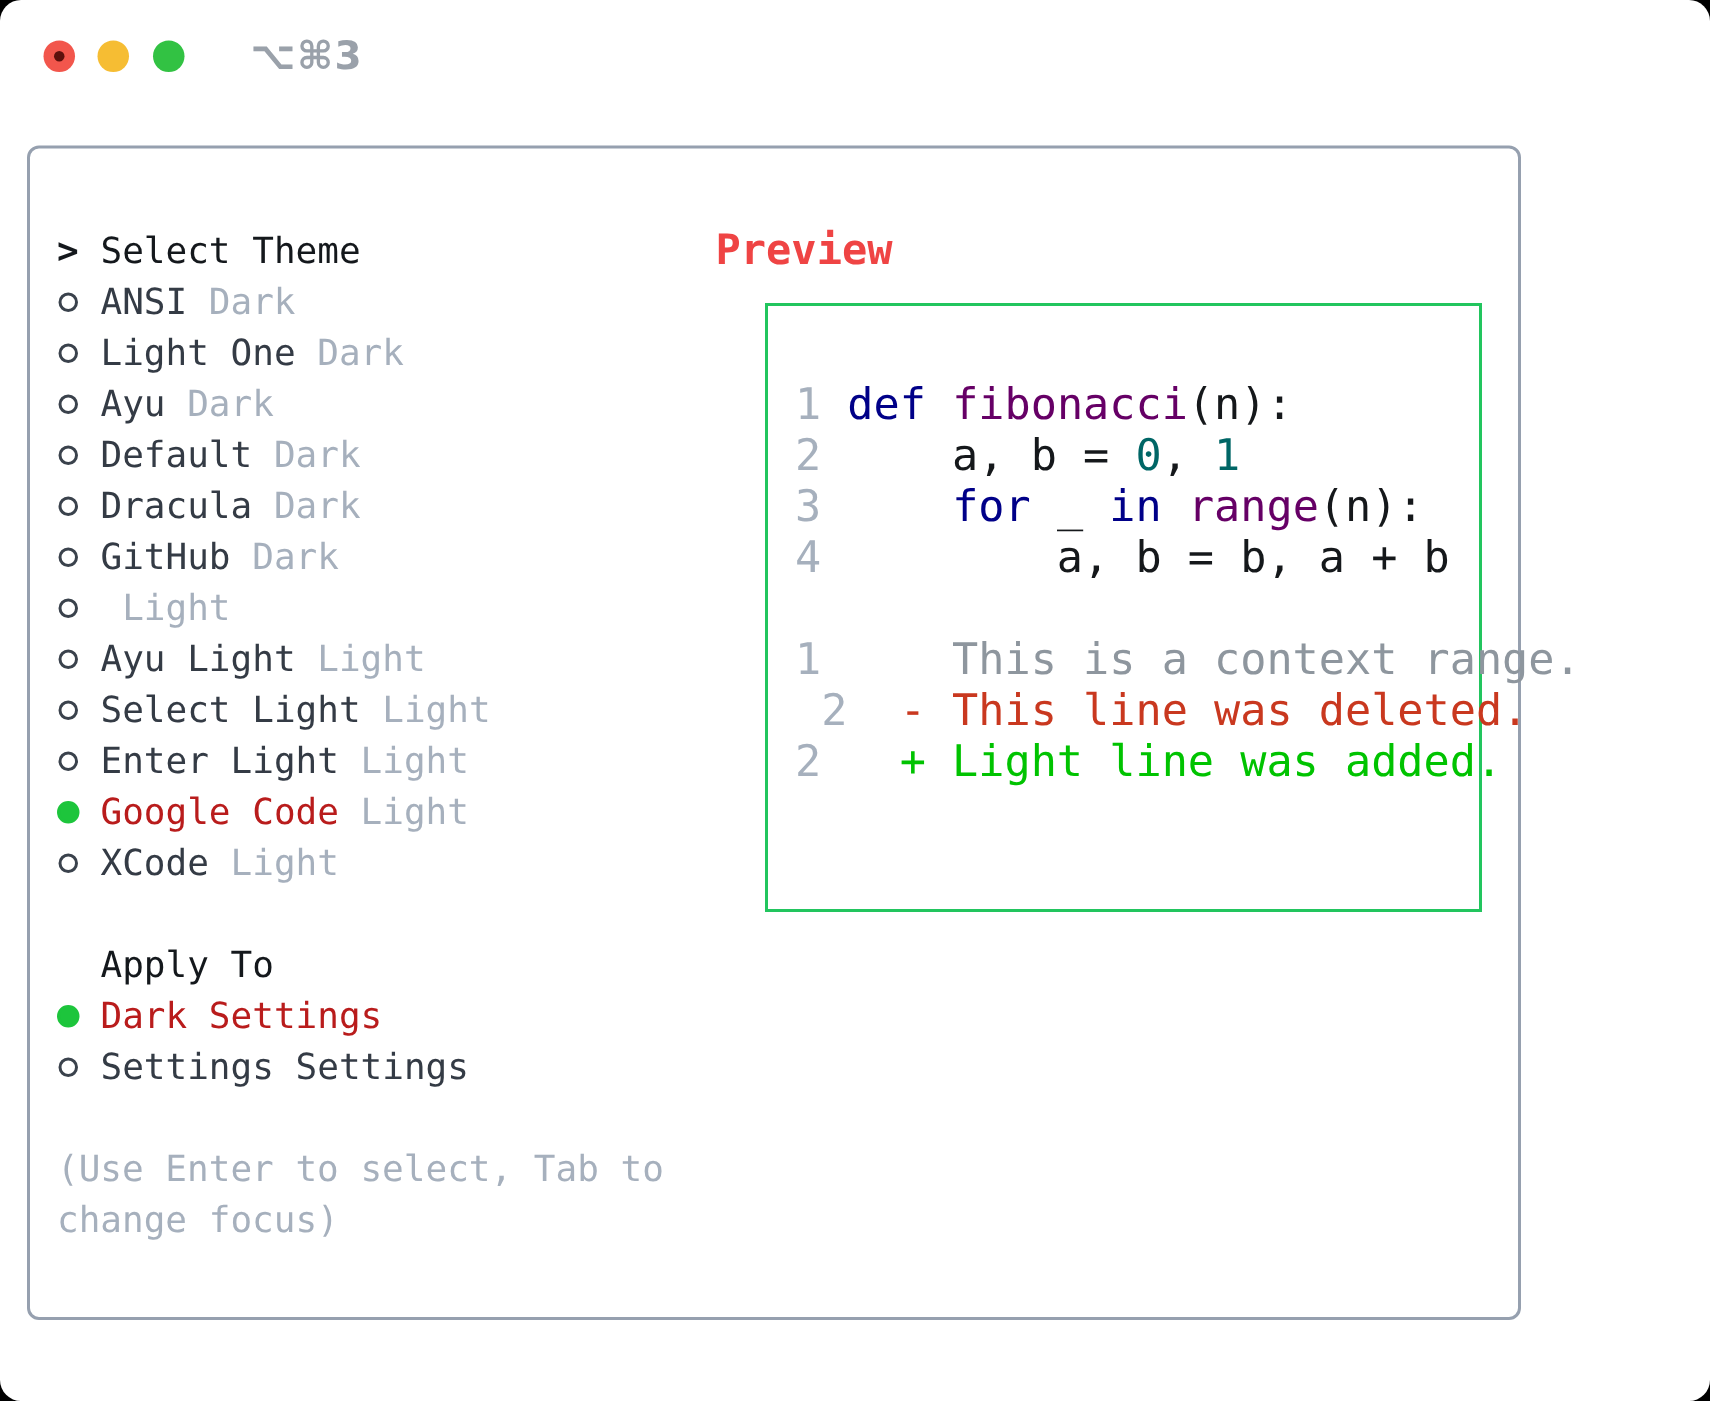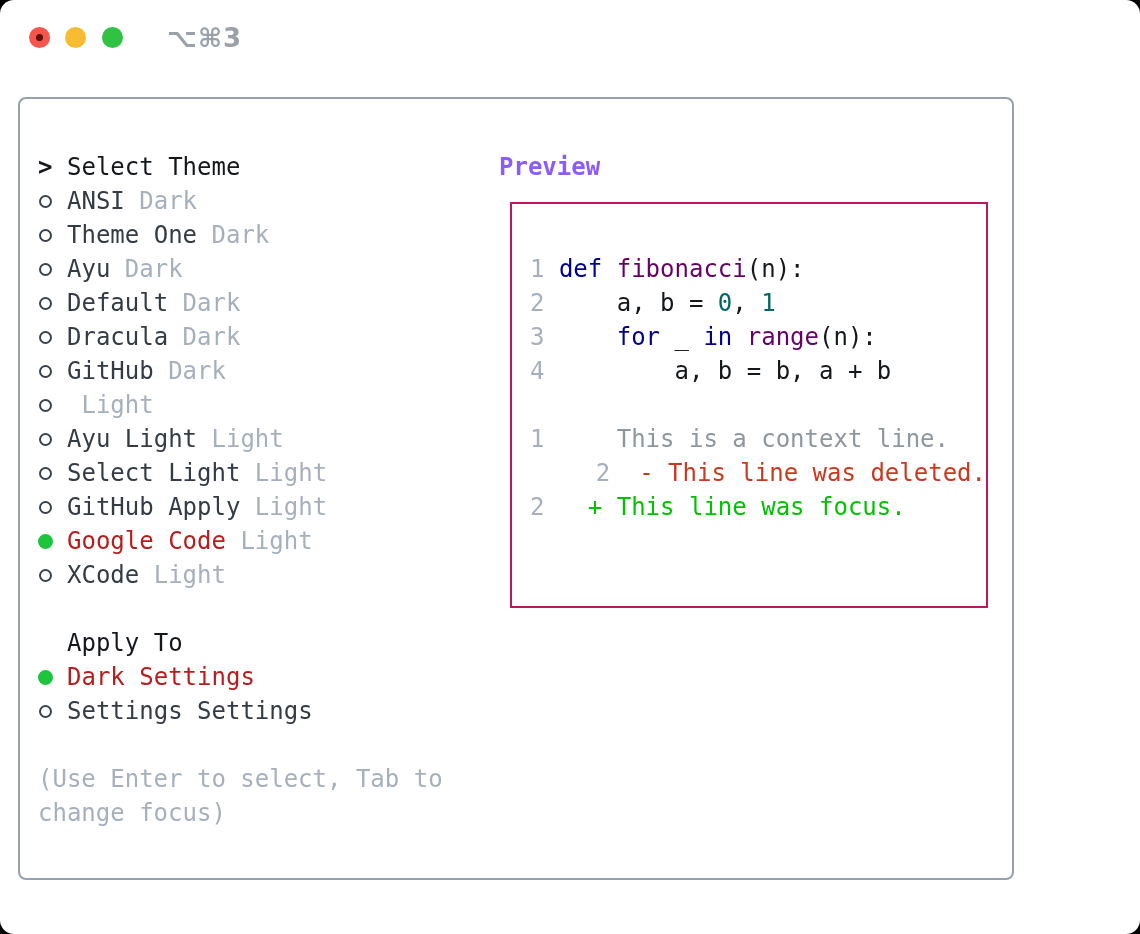--- a/index.html
+++ b/index.html
@@ -38,8 +38,8 @@
   .help { color:#a6b0bd; width:430px; white-space:normal; }
 
   
-  .preview-title { position:absolute; left:479px; top:51px; font-size:24px; line-height:34px;
-                   font-weight:bold; color:#8b5cf6; }
+  .preview-title { position:absolute; left:457px; top:51px; font-size:28px; line-height:34px;
+                   font-weight:bold; color:#ef4444; }
   .preview-box { position:absolute; left:490px; top:103px; width:478px; height:406px;
                  border:2px solid #be185d; background:#fff;
                  padding:48px 0 0 18px; font-size:24px; line-height:34px; }

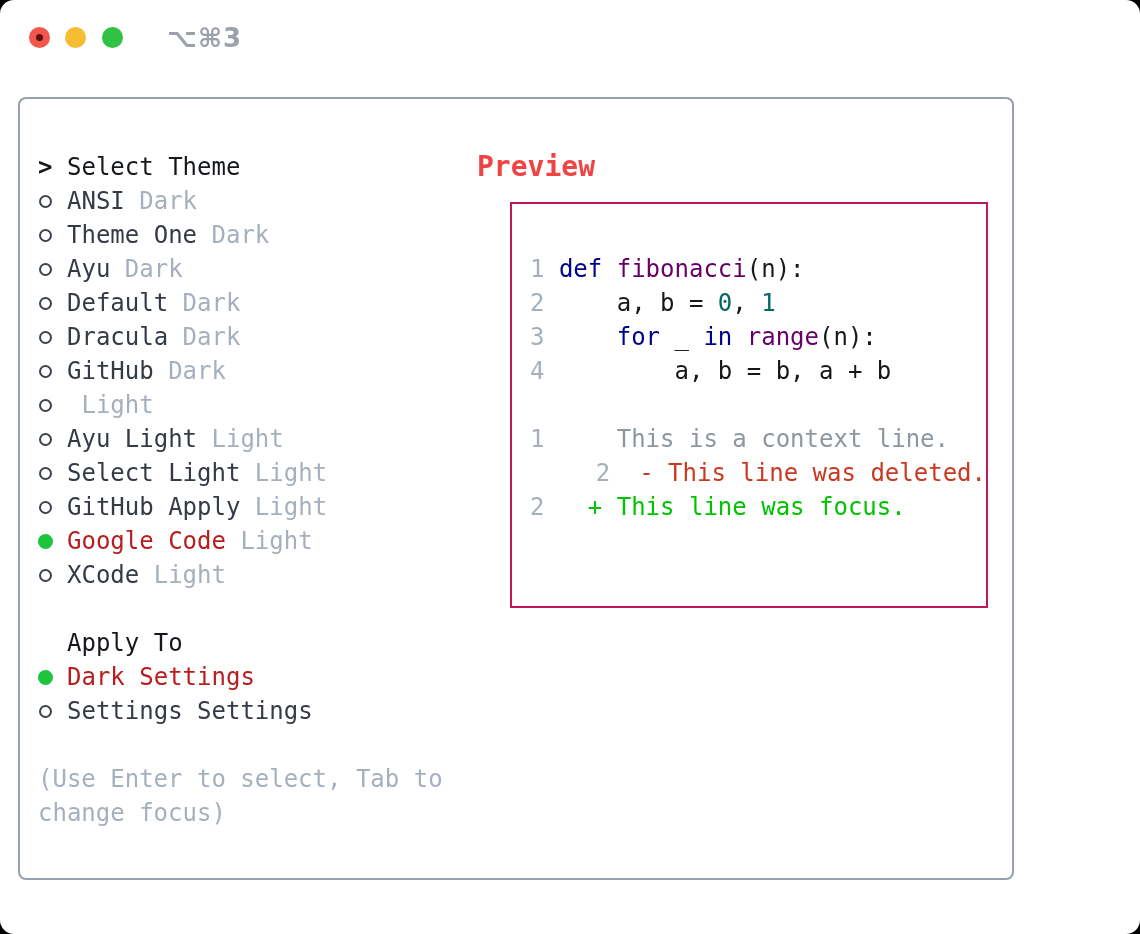--- a/index.html
+++ b/index.html
@@ -73,7 +73,7 @@
       </div>
       <div id="theme-list">
           <div class="row"><span class="marker"><span class="radio"></span></span><span class="t-label">ANSI</span><span class="variant">Dark</span></div>
-          <div class="row"><span class="marker"><span class="radio"></span></span><span class="t-label">Theme One</span><span class="variant">Dark</span></div>
+          <div class="row"><span class="marker"><span class="radio"></span></span><span class="t-label">Light One</span><span class="variant">Dark</span></div>
           <div class="row"><span class="marker"><span class="radio"></span></span><span class="t-label">Ayu</span><span class="variant">Dark</span></div>
           <div class="row"><span class="marker"><span class="radio"></span></span><span class="t-label">Default</span><span class="variant">Dark</span></div>
           <div class="row"><span class="marker"><span class="radio"></span></span><span class="t-label">Dracula</span><span class="variant">Dark</span></div>

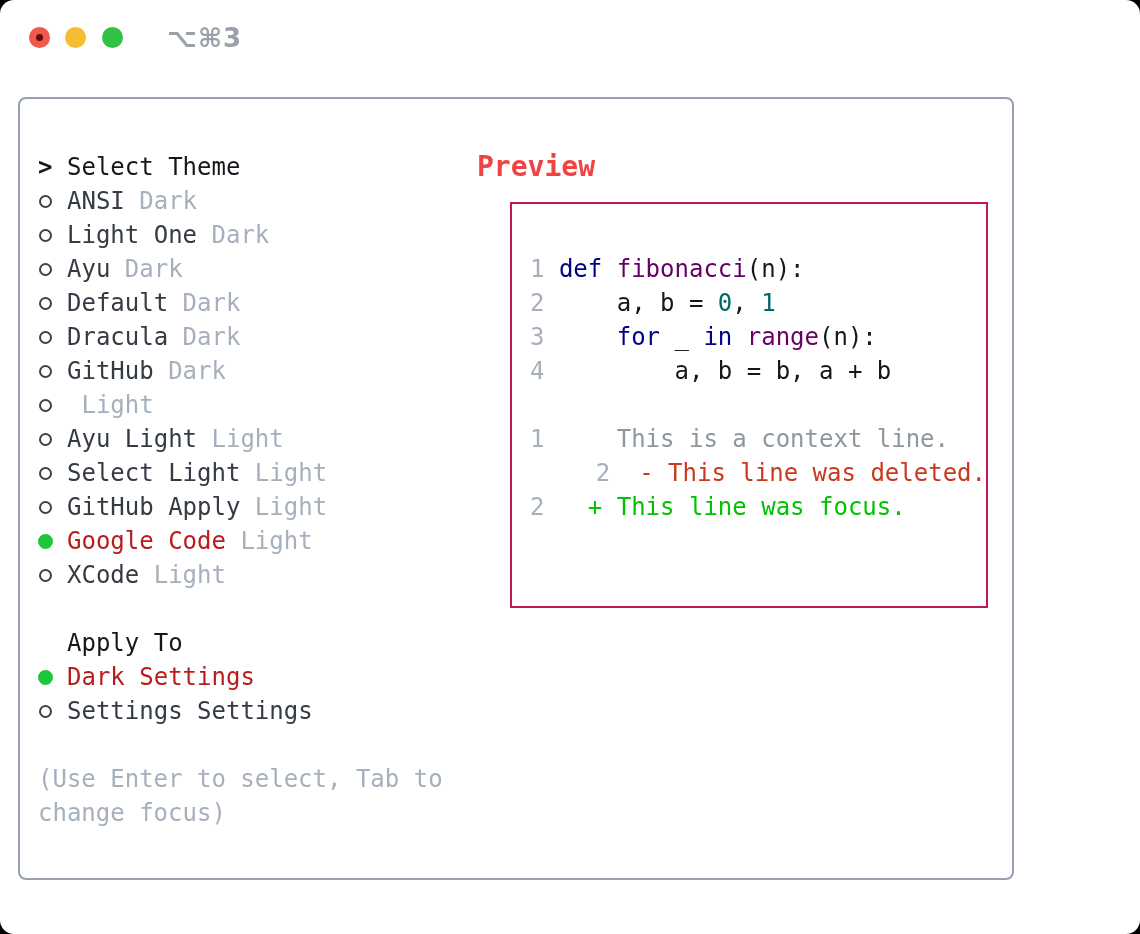--- a/index.html
+++ b/index.html
@@ -41,8 +41,8 @@
   .preview-title { position:absolute; left:457px; top:51px; font-size:28px; line-height:34px;
                    font-weight:bold; color:#ef4444; }
   .preview-box { position:absolute; left:490px; top:103px; width:478px; height:406px;
-                 border:2px solid #be185d; background:#fff;
-                 padding:48px 0 0 18px; font-size:24px; line-height:34px; }
+                 border:2px solid #22c55e; background:#fff;
+                 padding:48px 0 0 18px; font-size:29px; line-height:34px; }
   .cline { height:34px; white-space:pre; }
   .lnum { color:#a6b0bd; display:inline-block; width:2ch; }
   .tok-plain   { color:#15181b; }

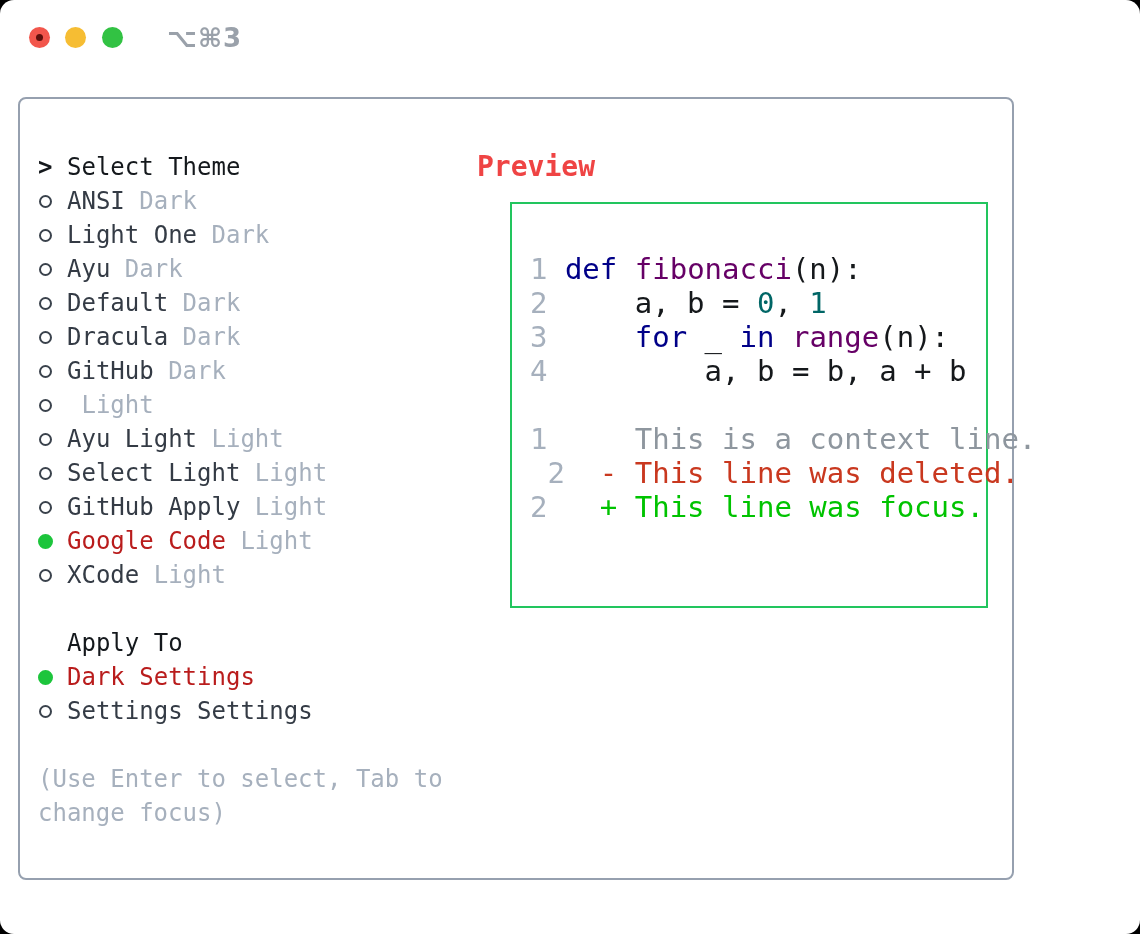--- a/index.html
+++ b/index.html
@@ -108,7 +108,7 @@
         </div>
       <div class="spacer"></div>
       <div id="diff-block">
-          <div class="cline diff-context"><span class="lnum">1</span><span>    This is a context line.</span></div>
+          <div class="cline diff-context"><span class="lnum">1</span><span>    This is a context range.</span></div>
           <div class="cline diff-deleted"><span class="lnum">2</span><span>  - This line was deleted.</span></div>
           <div class="cline diff-added"><span class="lnum">2</span><span>  + This line was focus.</span></div>
         </div>

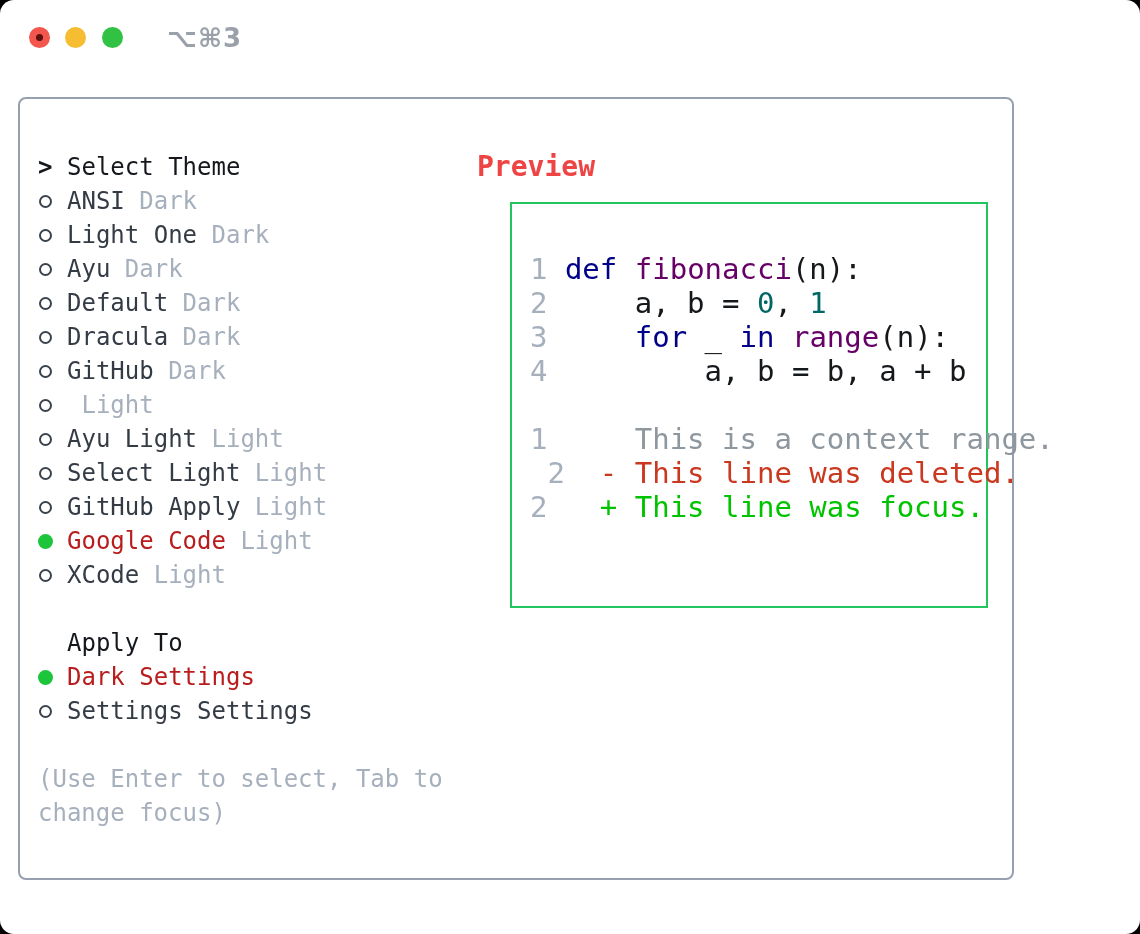--- a/index.html
+++ b/index.html
@@ -81,7 +81,7 @@
           <div class="row"><span class="marker"><span class="radio"></span></span><span class="variant">Light</span></div>
           <div class="row"><span class="marker"><span class="radio"></span></span><span class="t-label">Ayu Light</span><span class="variant">Light</span></div>
           <div class="row"><span class="marker"><span class="radio"></span></span><span class="t-label">Select Light</span><span class="variant">Light</span></div>
-          <div class="row"><span class="marker"><span class="radio"></span></span><span class="t-label">GitHub Apply</span><span class="variant">Light</span></div>
+          <div class="row"><span class="marker"><span class="radio"></span></span><span class="t-label">Enter Light</span><span class="variant">Light</span></div>
           <div class="row sel"><span class="marker"><span class="radio on"></span></span><span class="t-label">Google Code</span><span class="variant">Light</span></div>
           <div class="row"><span class="marker"><span class="radio"></span></span><span class="t-label">XCode</span><span class="variant">Light</span></div>
         </div>

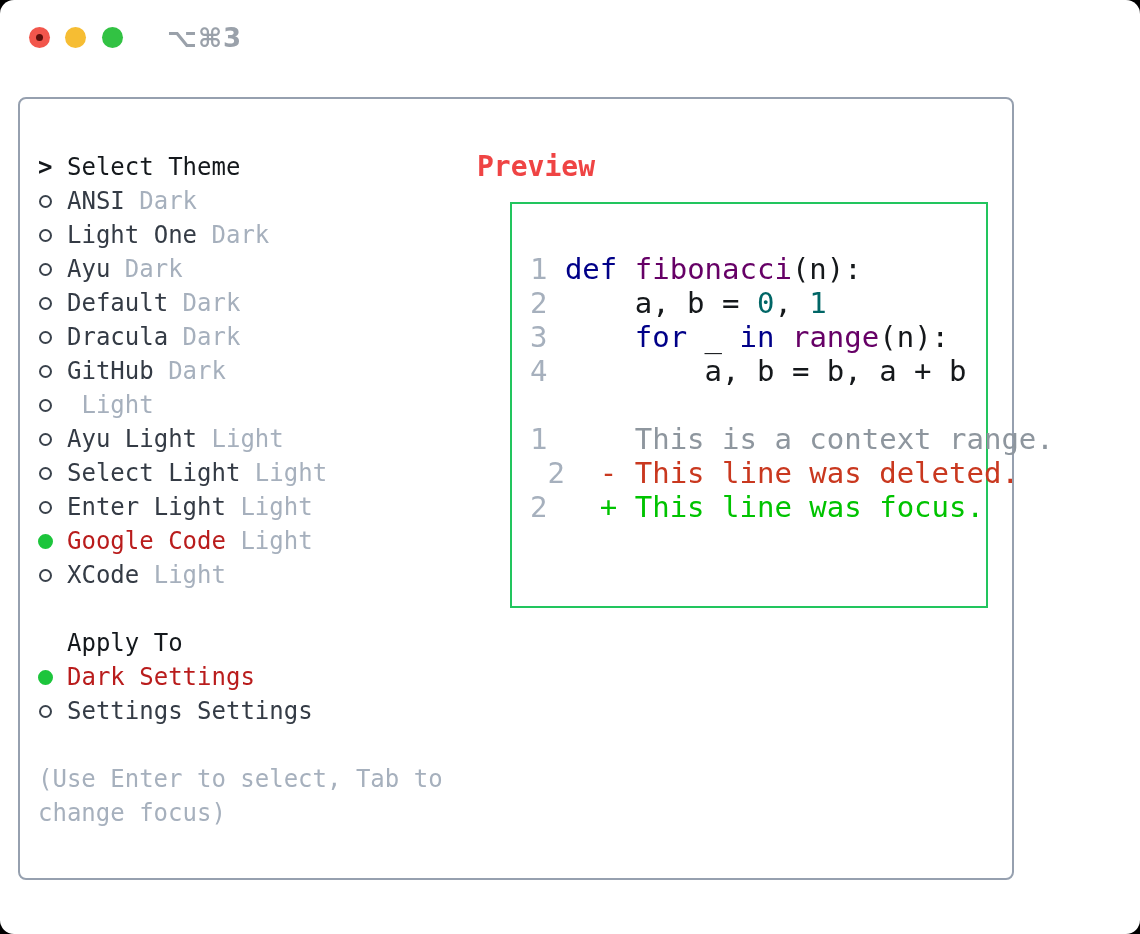--- a/index.html
+++ b/index.html
@@ -110,7 +110,7 @@
       <div id="diff-block">
           <div class="cline diff-context"><span class="lnum">1</span><span>    This is a context range.</span></div>
           <div class="cline diff-deleted"><span class="lnum">2</span><span>  - This line was deleted.</span></div>
-          <div class="cline diff-added"><span class="lnum">2</span><span>  + This line was focus.</span></div>
+          <div class="cline diff-added"><span class="lnum">2</span><span>  + Light line was added.</span></div>
         </div>
     </div>
 

